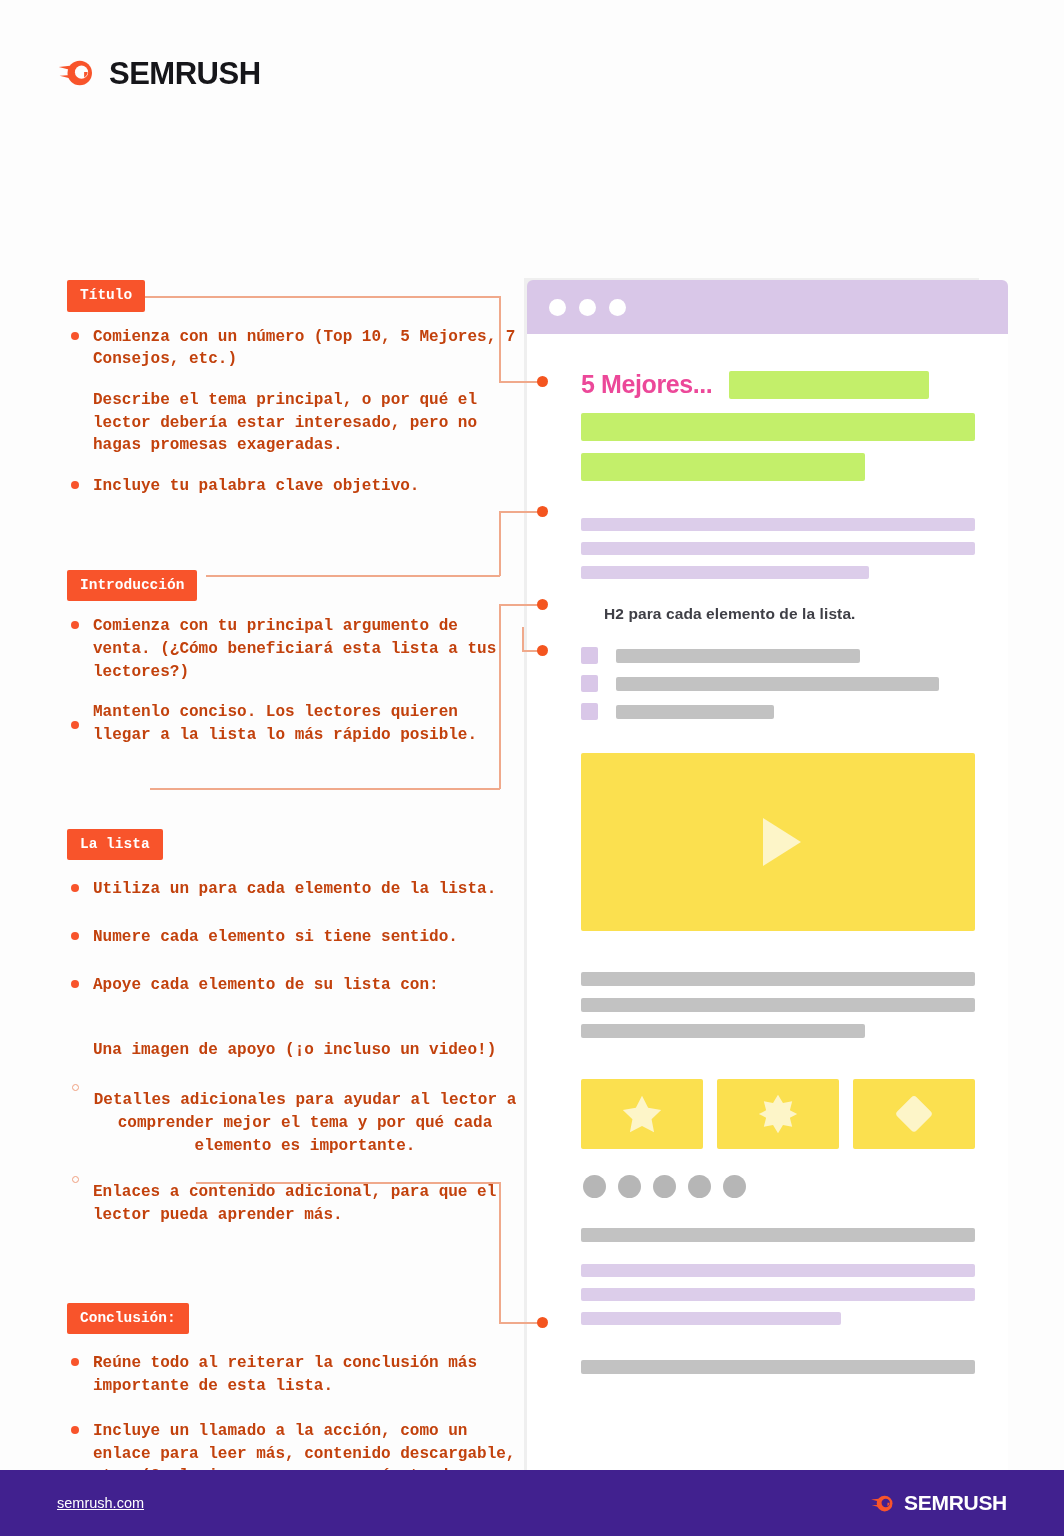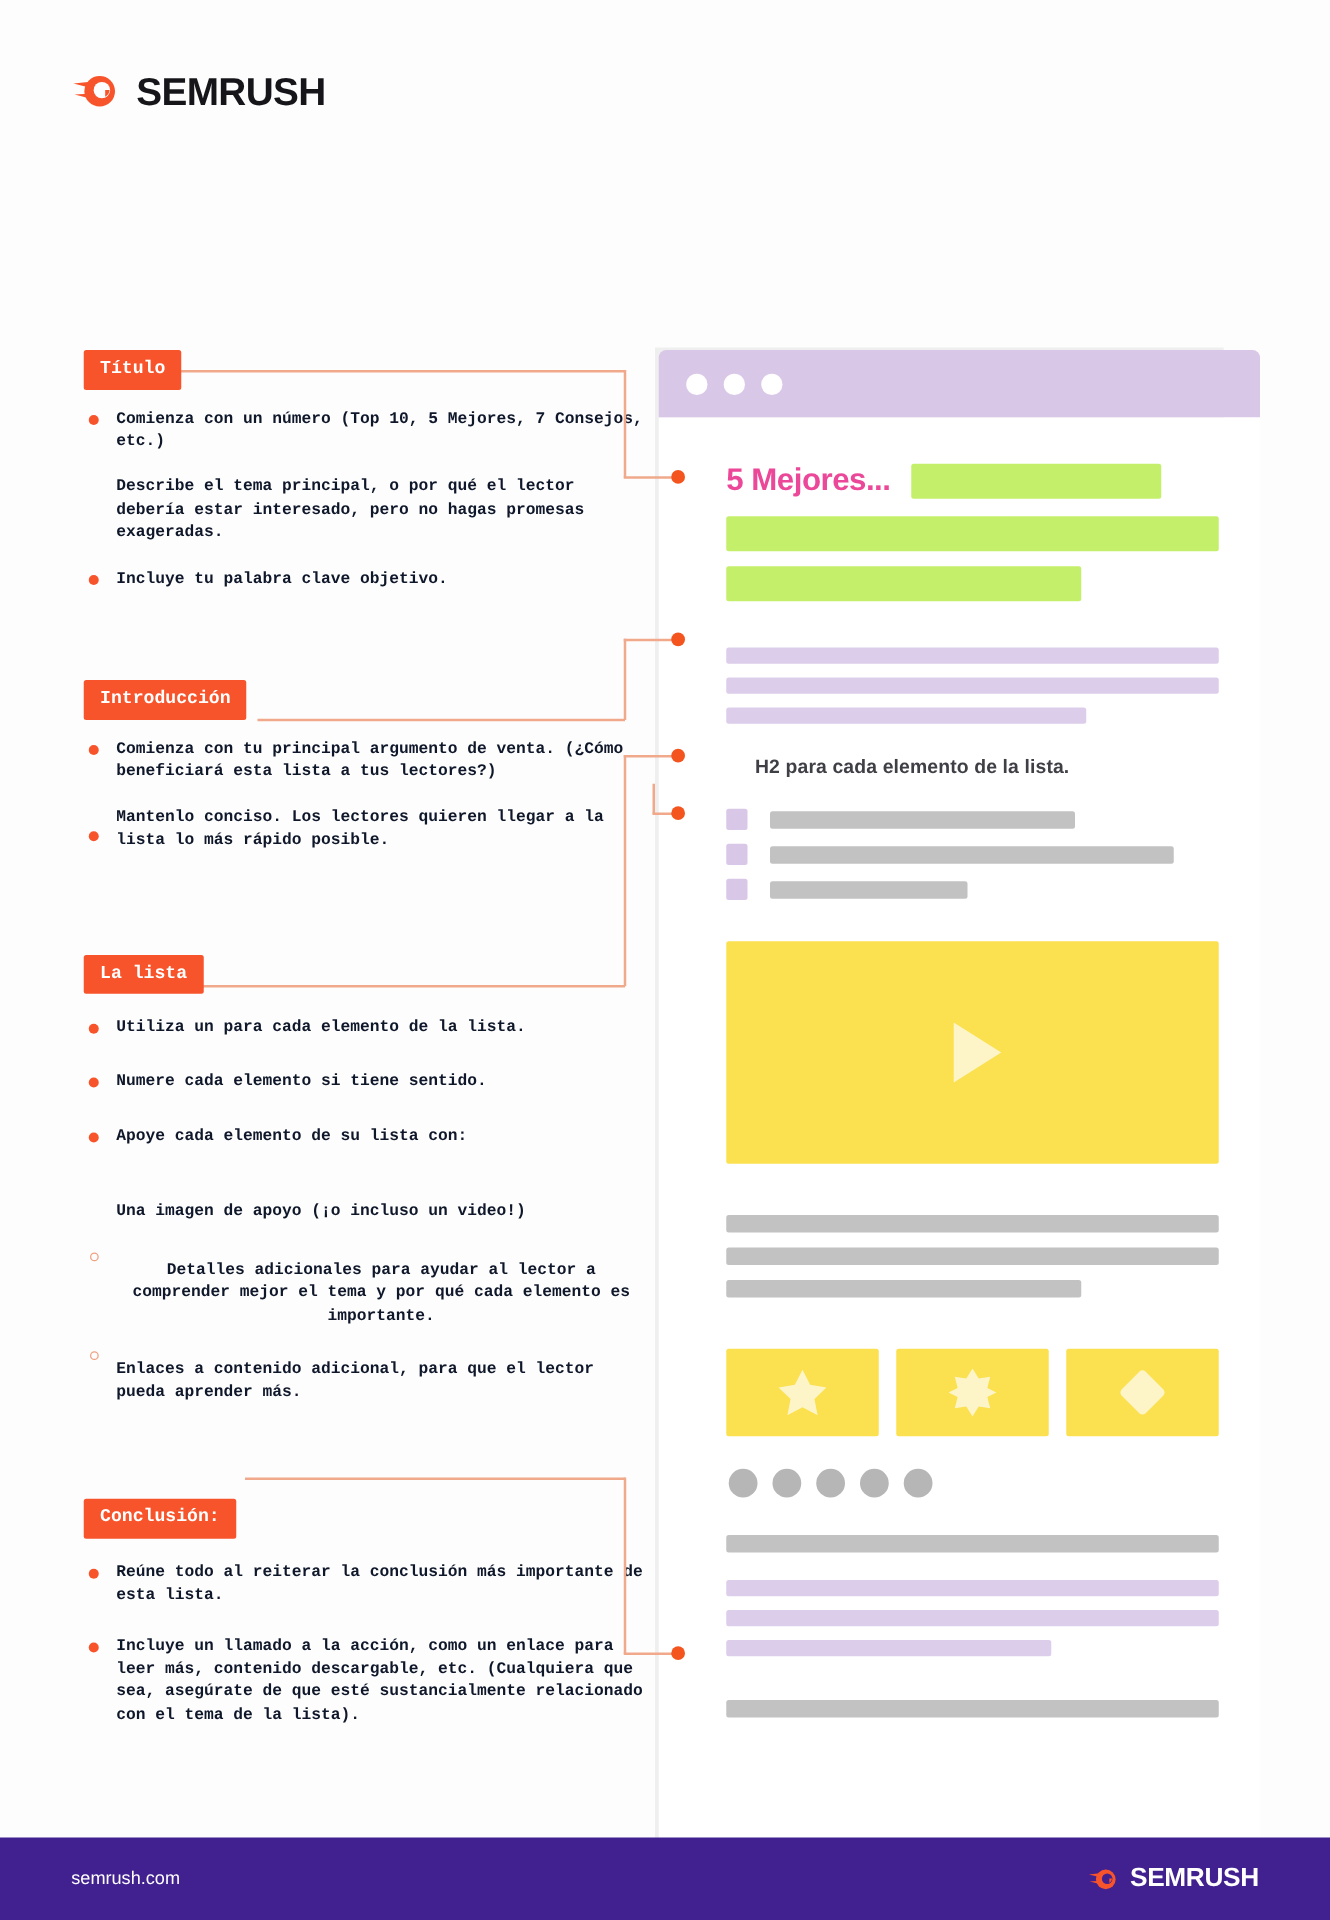--- a/index.html
+++ b/index.html
@@ -38,7 +38,7 @@
   .bullets { list-style: none; margin-top: 14px; }
   .bullets li {
     position: relative; padding-left: 26px; margin-bottom: 13px;
-    font-size: 13px; font-weight: 700; line-height: 1.42; color: #0f172a;
+    font-size: 16px; font-weight: 700; line-height: 1.42; color: #c2410c;
   }
   .bullets li .dot {
     position: absolute; left: 4px; top: 6px;

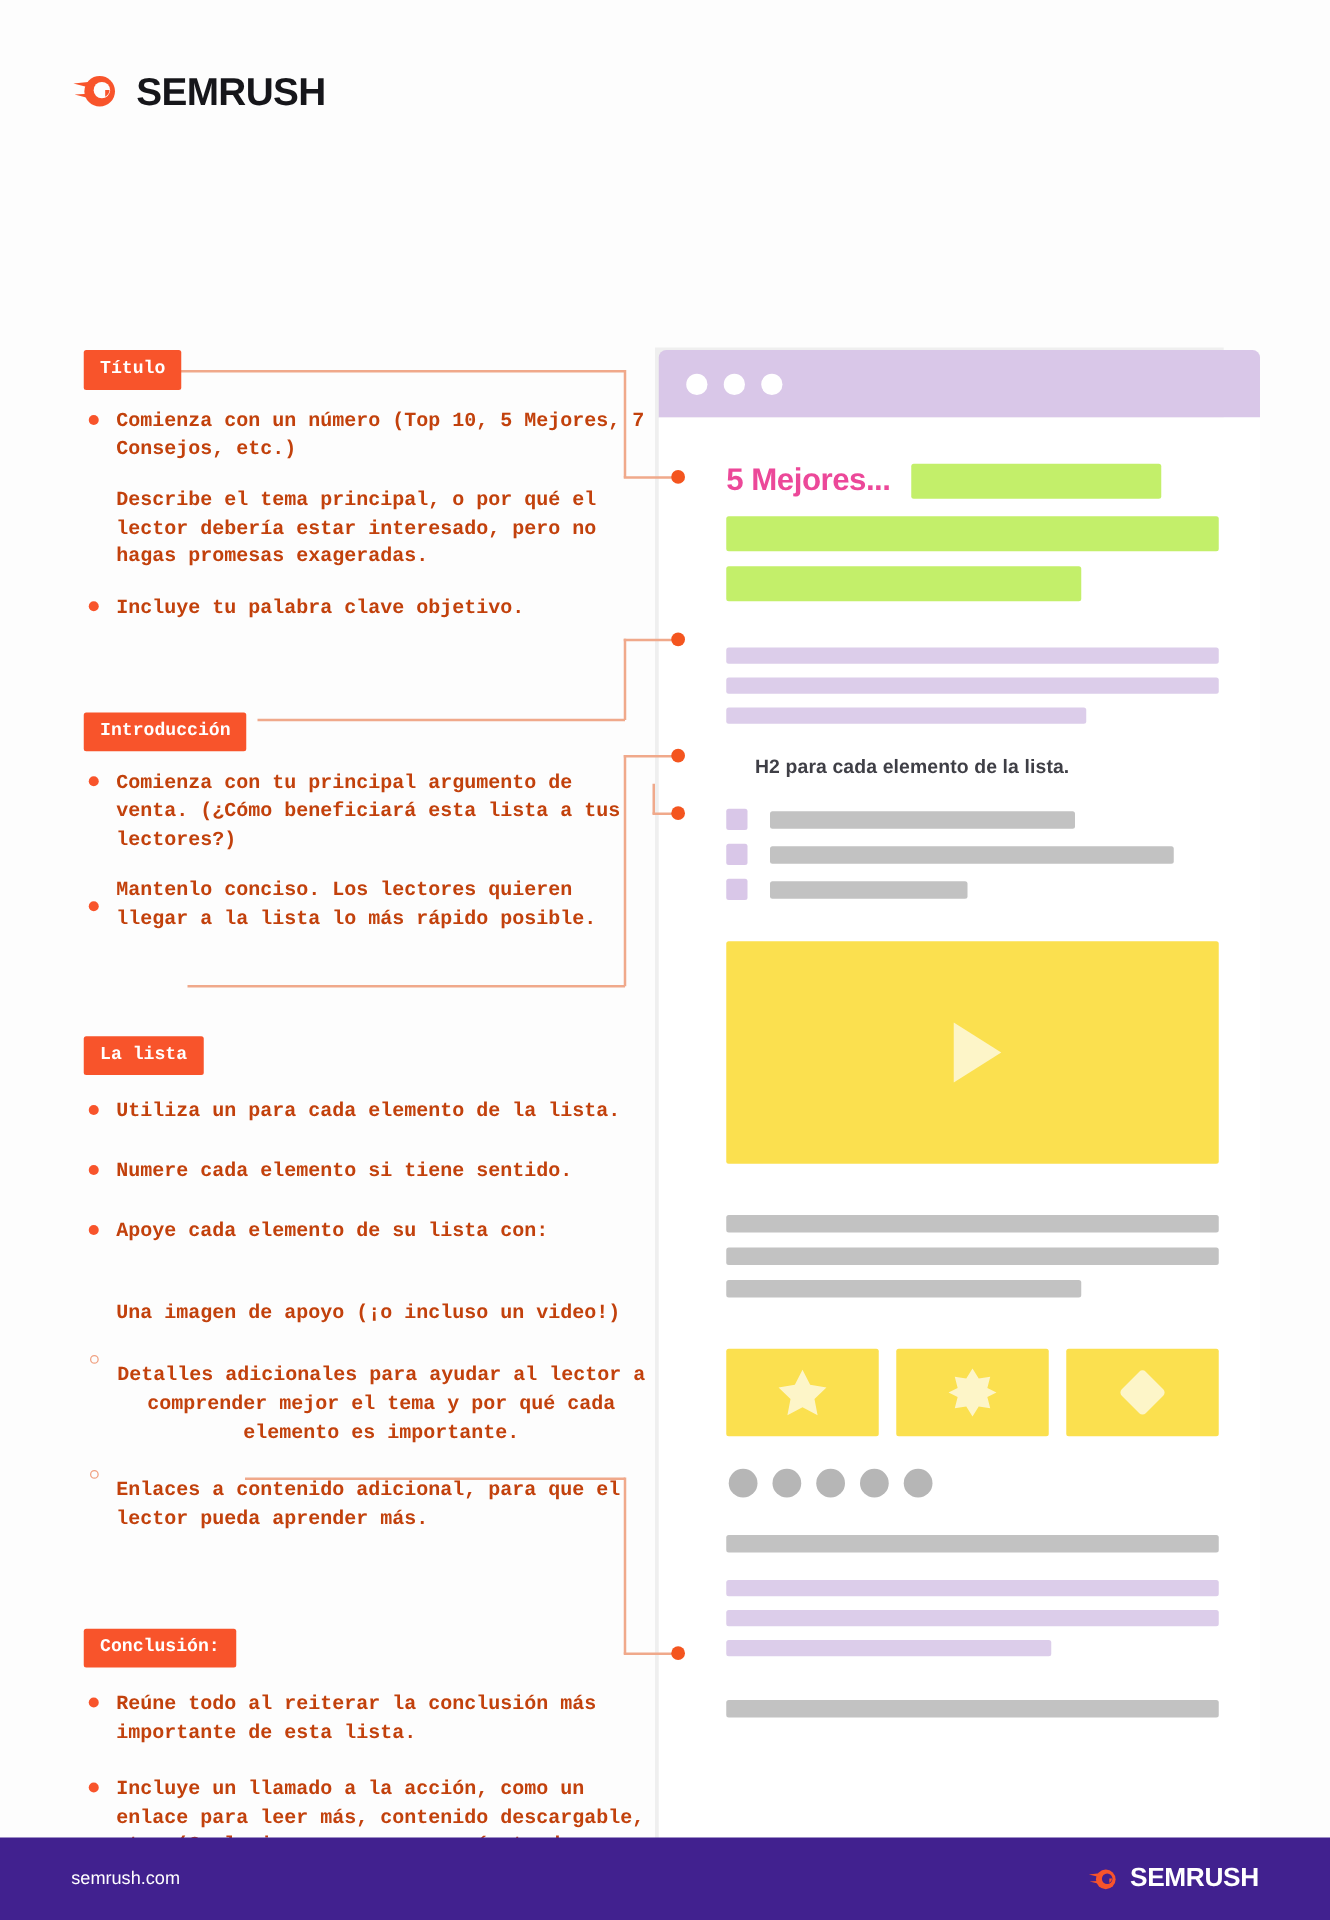--- a/index.html
+++ b/index.html
@@ -112,7 +112,7 @@
     background: #41218f; display: flex; align-items: center;
     justify-content: space-between; padding: 0 57px;
   }
-  .footer-url { color: #ffffff; font-size: 14.5px; }
+  .footer-url { color: #ffffff; font-size: 14.5px; text-decoration: underline; }
   .footer-brand { display: flex; align-items: center; gap: 7px; }
   .footer-brand .fw { color: #ffffff; font-size: 21px; font-weight: 700; letter-spacing: -0.3px; }
 </style>

